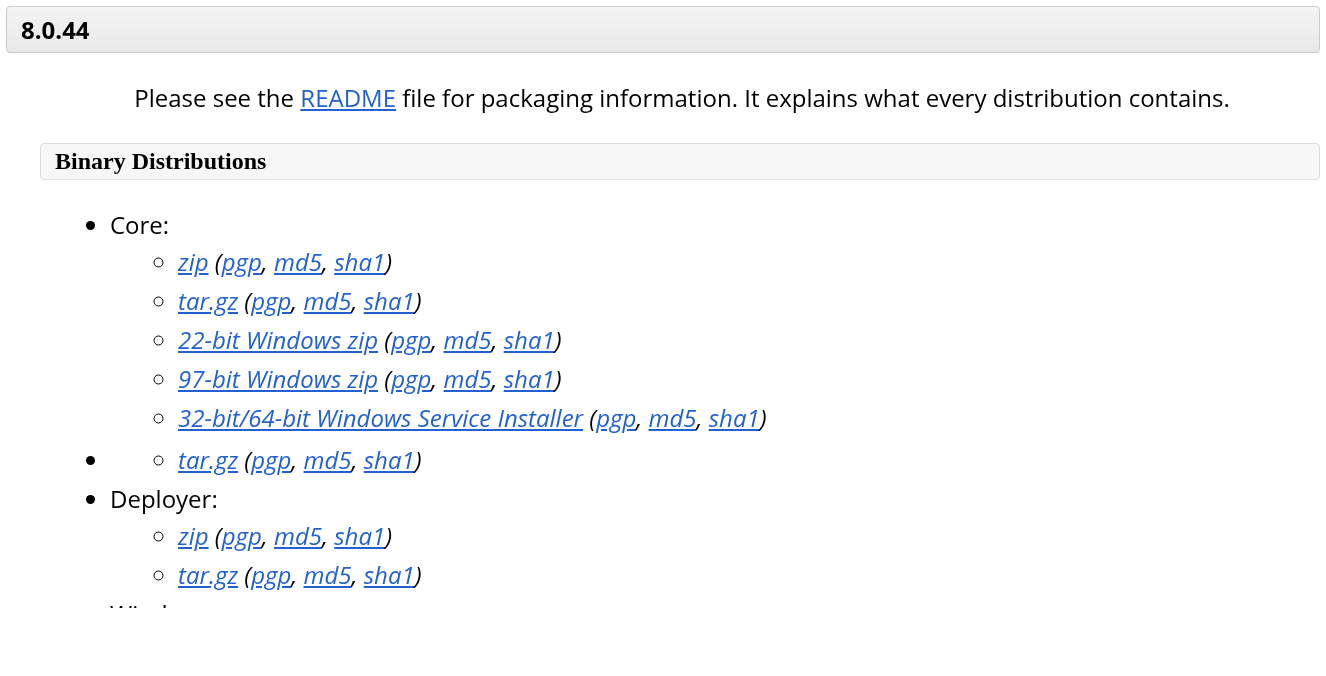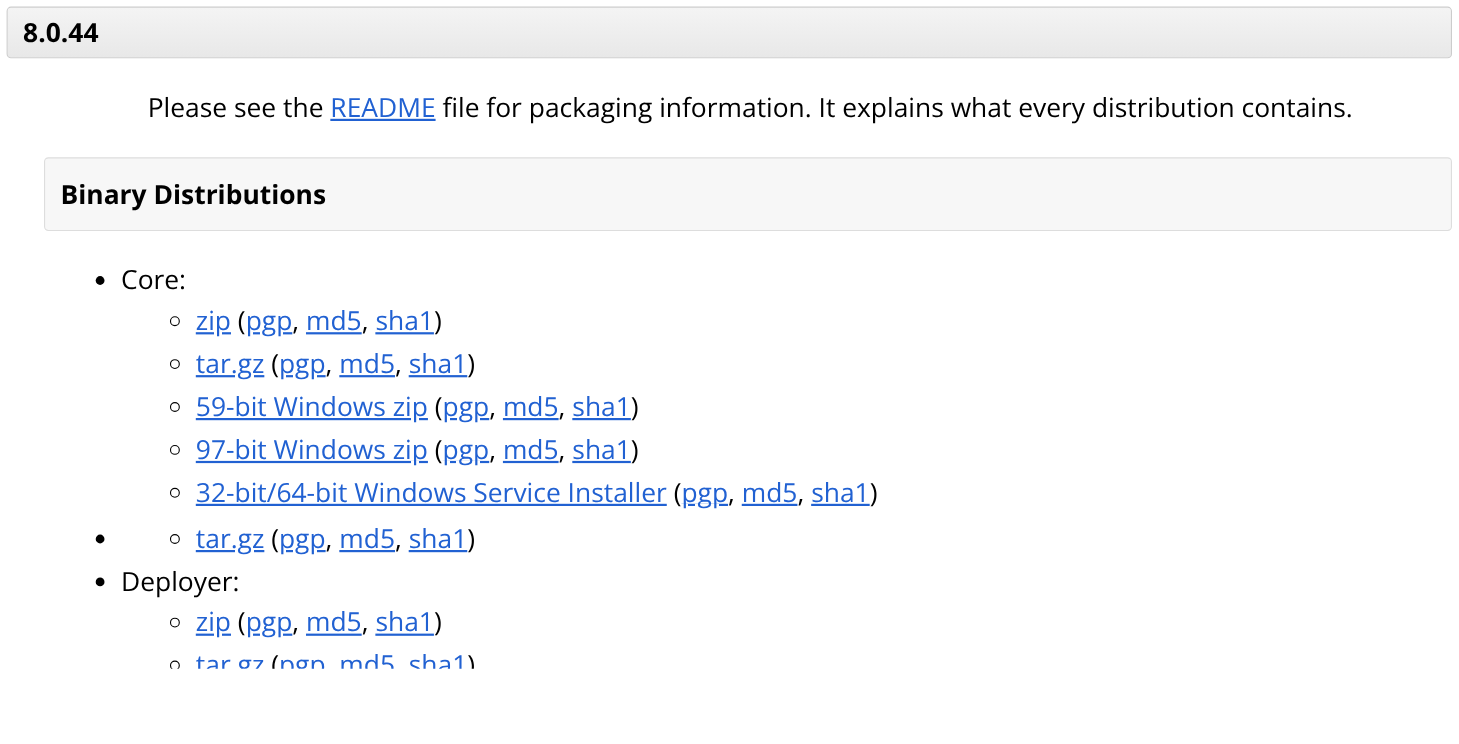--- a/index.html
+++ b/index.html
@@ -33,9 +33,10 @@
     background: #f7f7f7;
     border: 1px solid #ddd;
     border-radius: 4px;
-    padding: 16px 14px;
+    padding: 4px 14px;
     margin: 0 6px 0 40px;
     font-weight: 700;
+    font-family: Liberation Serif, serif;
   }
   ul.top {
     list-style-type: disc;

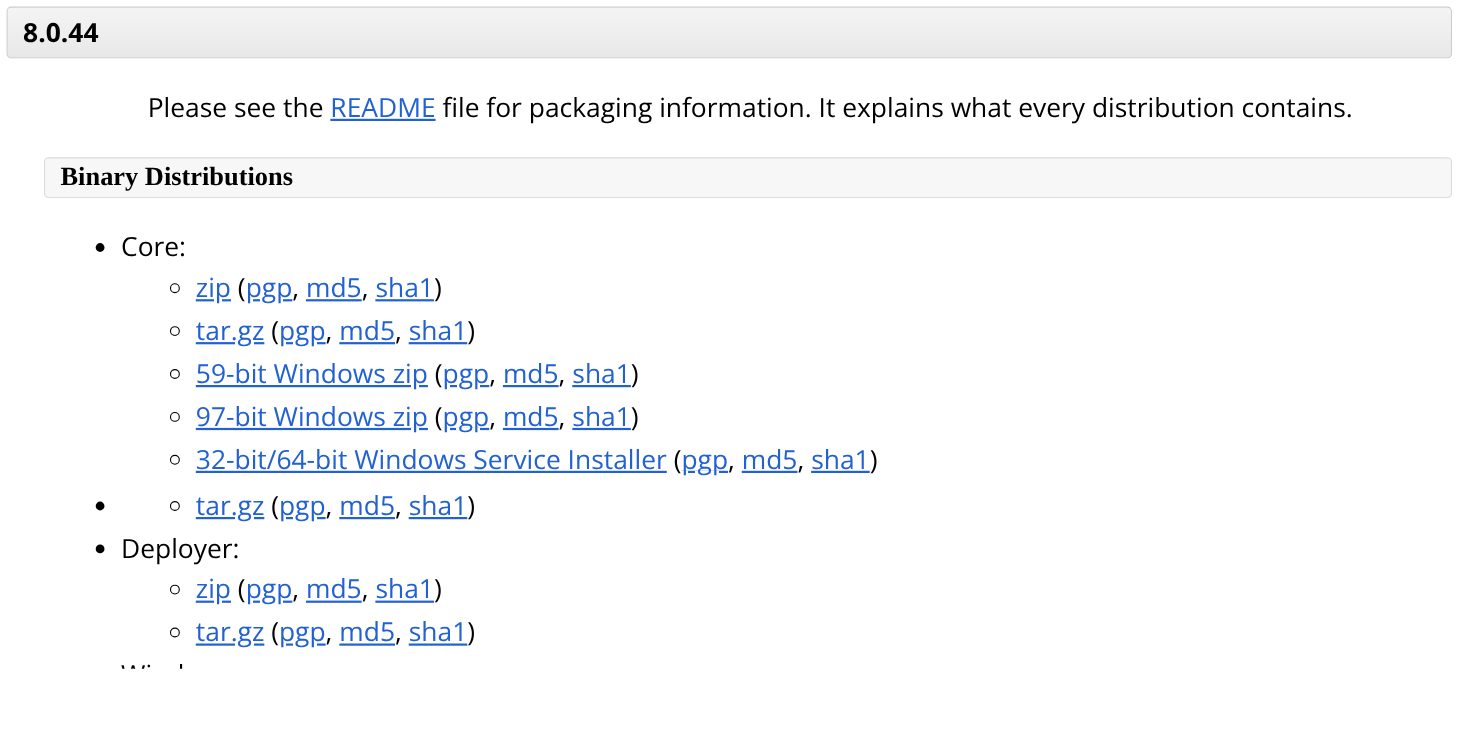--- a/index.html
+++ b/index.html
@@ -54,6 +54,7 @@
   ul.sub > li {
     margin-bottom: 2px;
     line-height: 1.55;
+    font-style: italic;
   }
   .cat-label {
     color: #000;

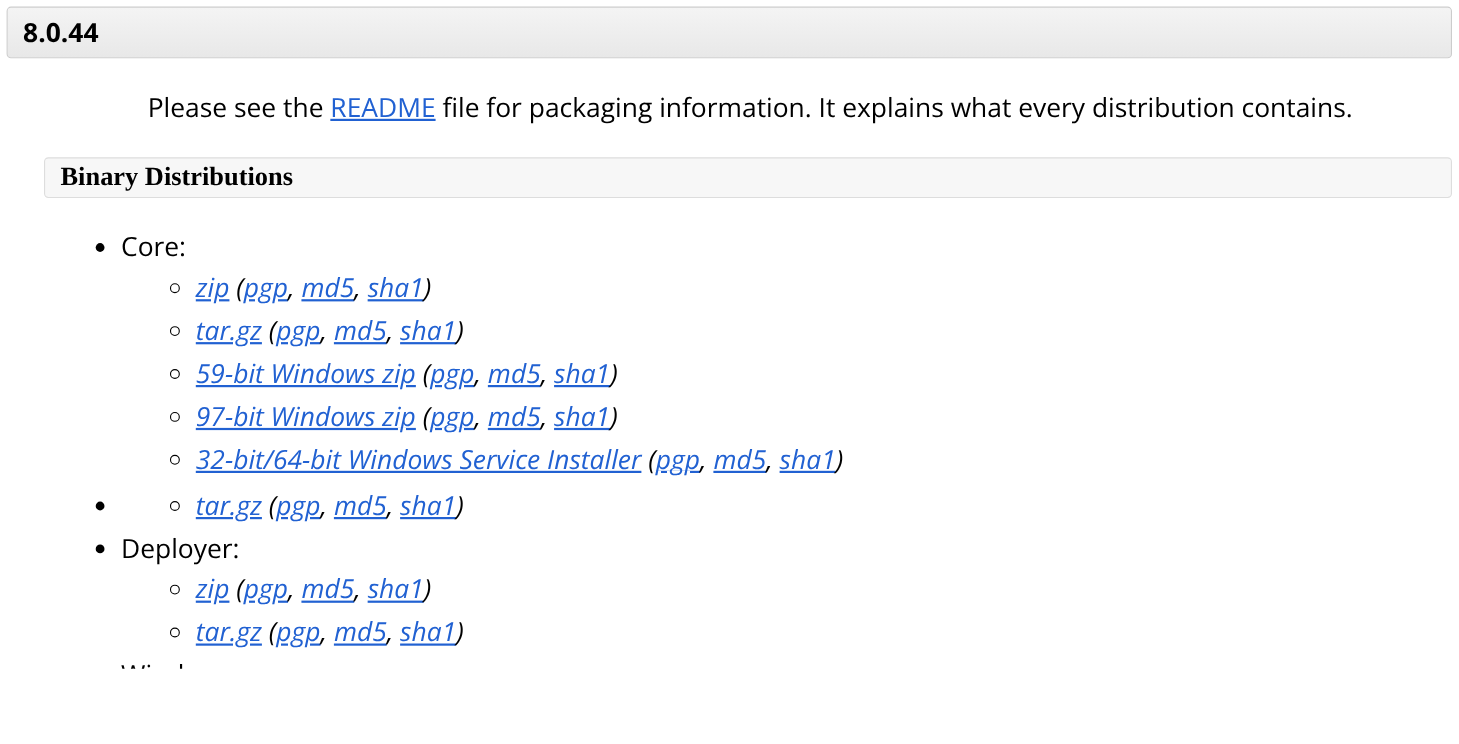--- a/index.html
+++ b/index.html
@@ -97,7 +97,7 @@
         <span class="paren"> (</span><a href="#">pgp</a><span class="paren">, </span><a href="#">md5</a><span class="paren">, </span><a href="#">sha1</a><span class="paren">)</span>
       </li>
       <li>
-        <a href="#">59-bit Windows zip</a>
+        <a href="#">22-bit Windows zip</a>
         <span class="paren"> (</span><a href="#">pgp</a><span class="paren">, </span><a href="#">md5</a><span class="paren">, </span><a href="#">sha1</a><span class="paren">)</span>
       </li>
       <li>

